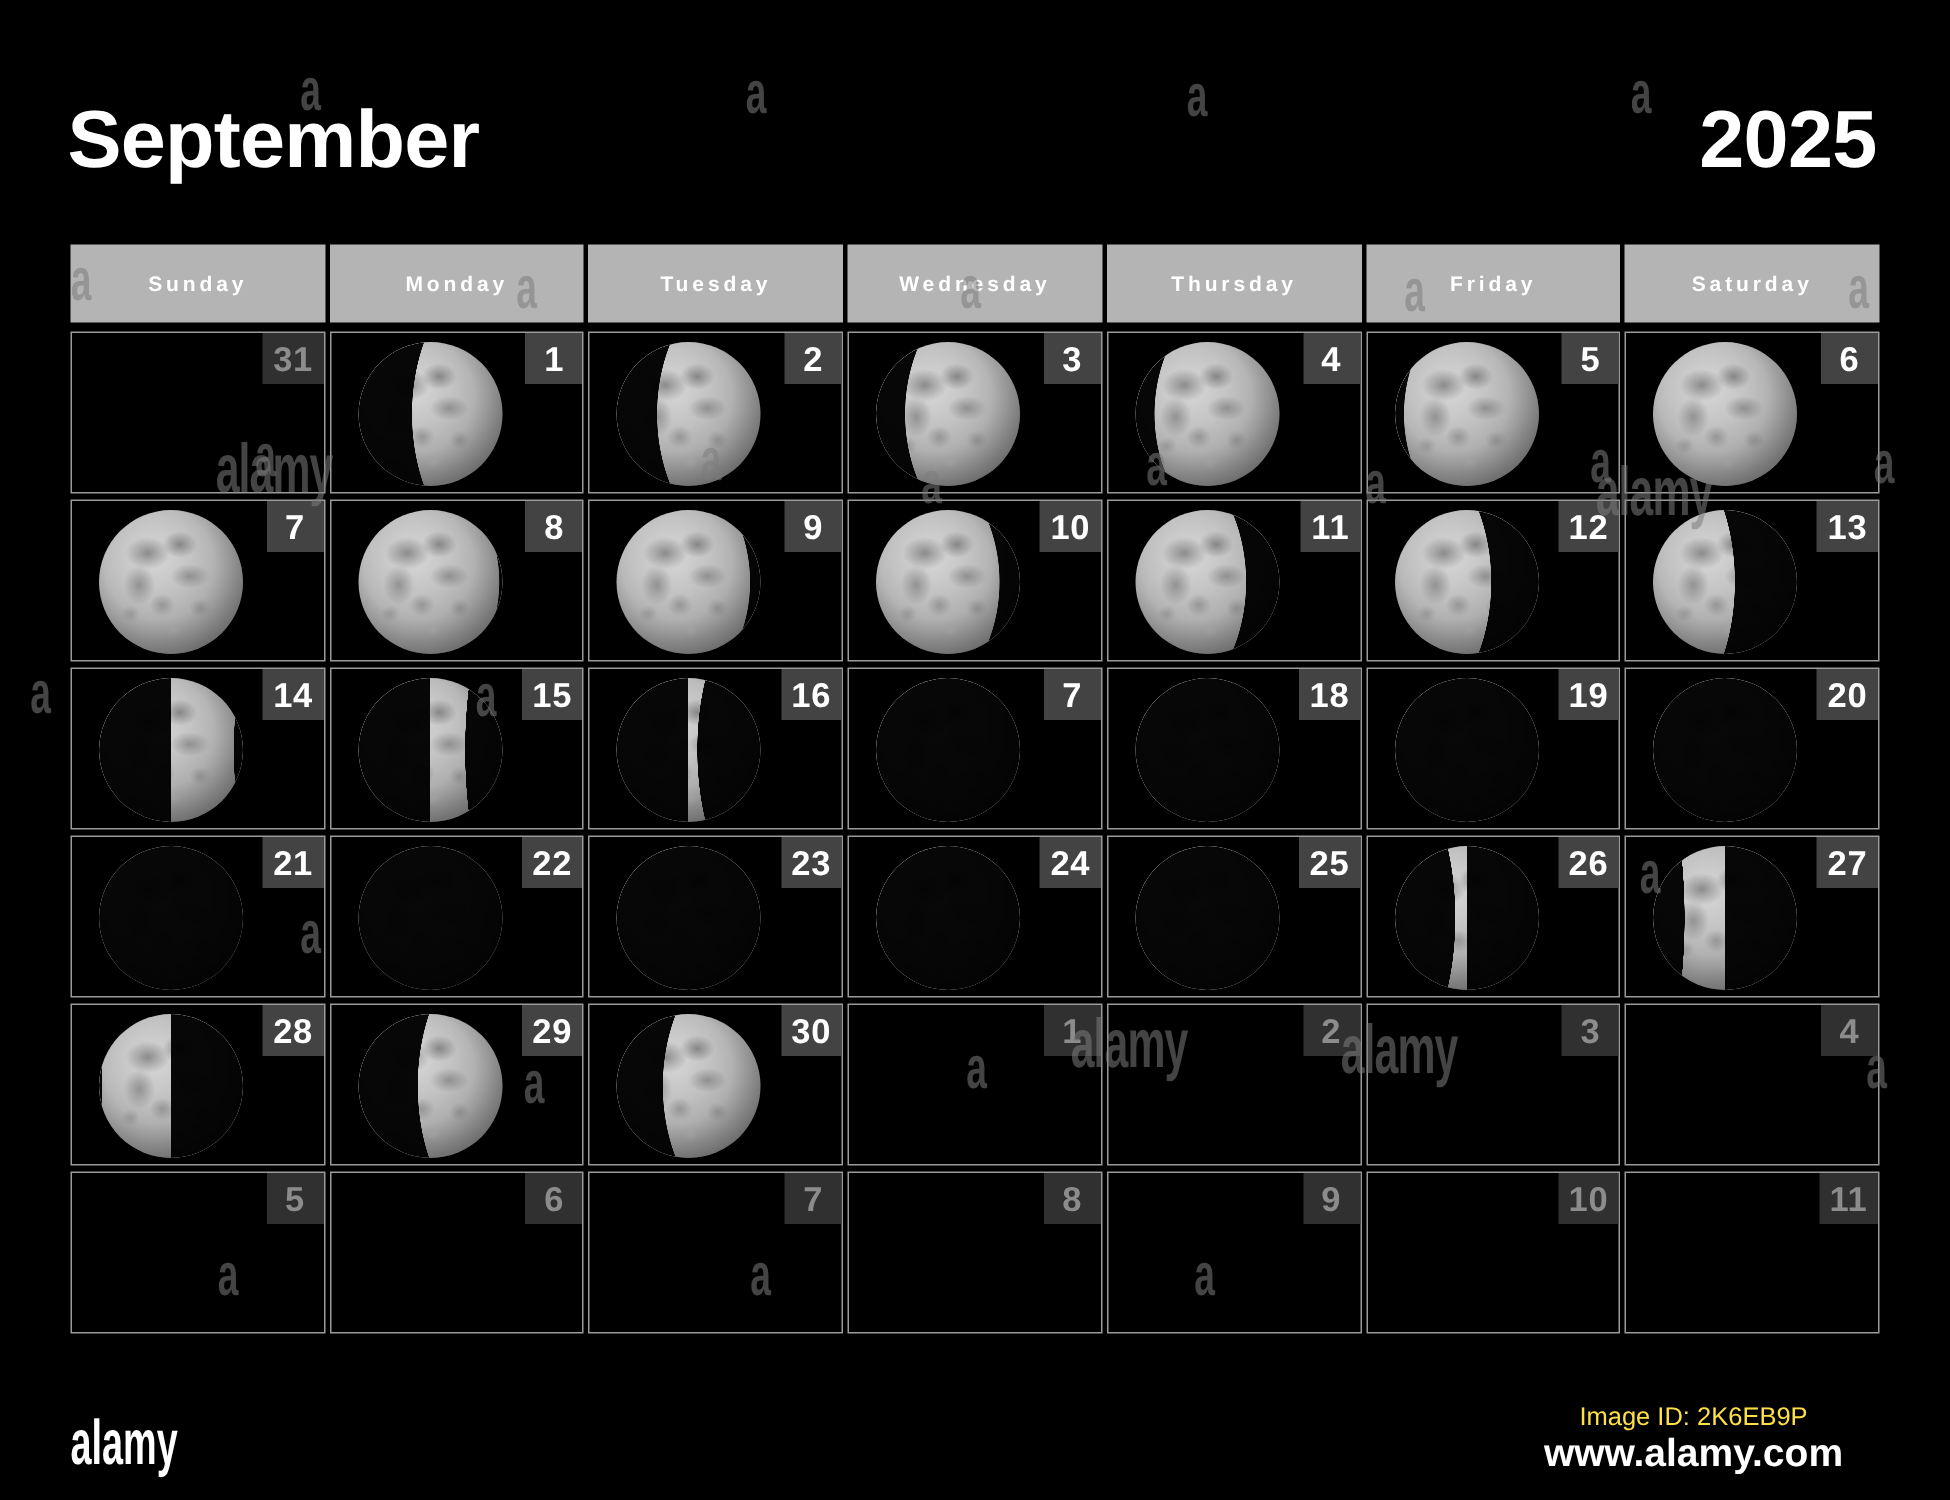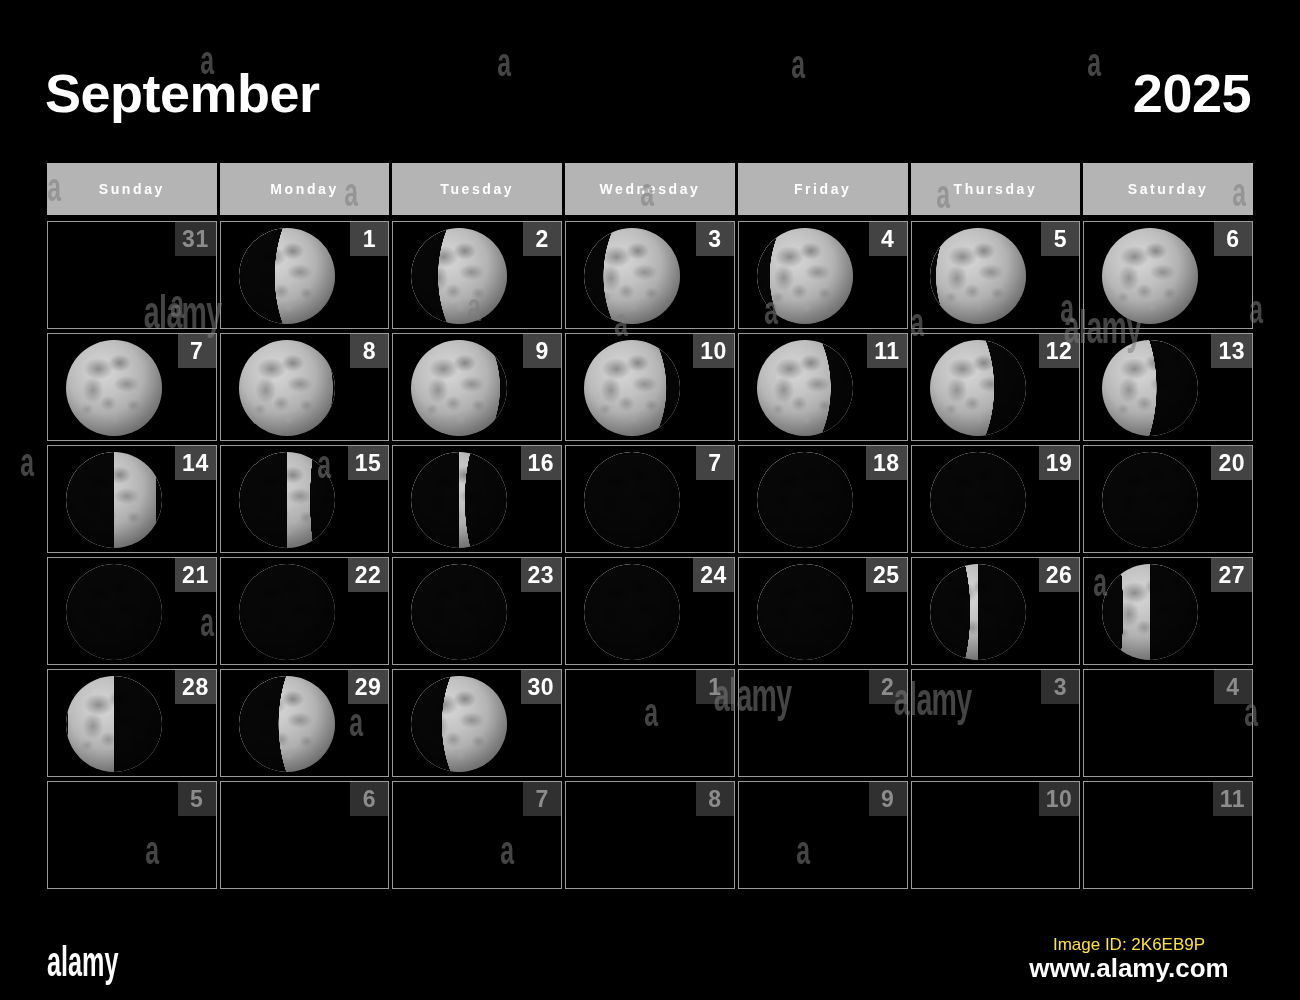--- a/index.html
+++ b/index.html
@@ -149,10 +149,10 @@
           <div class="dow-label">Wednesday</div>
         </div>
         <div class="dow-cell">
+          <div class="dow-label">Thursday</div>
+        </div>
+        <div class="dow-cell">
           <div class="dow-label">Friday</div>
-        </div>
-        <div class="dow-cell">
-          <div class="dow-label">Thursday</div>
         </div>
         <div class="dow-cell">
           <div class="dow-label">Saturday</div>

